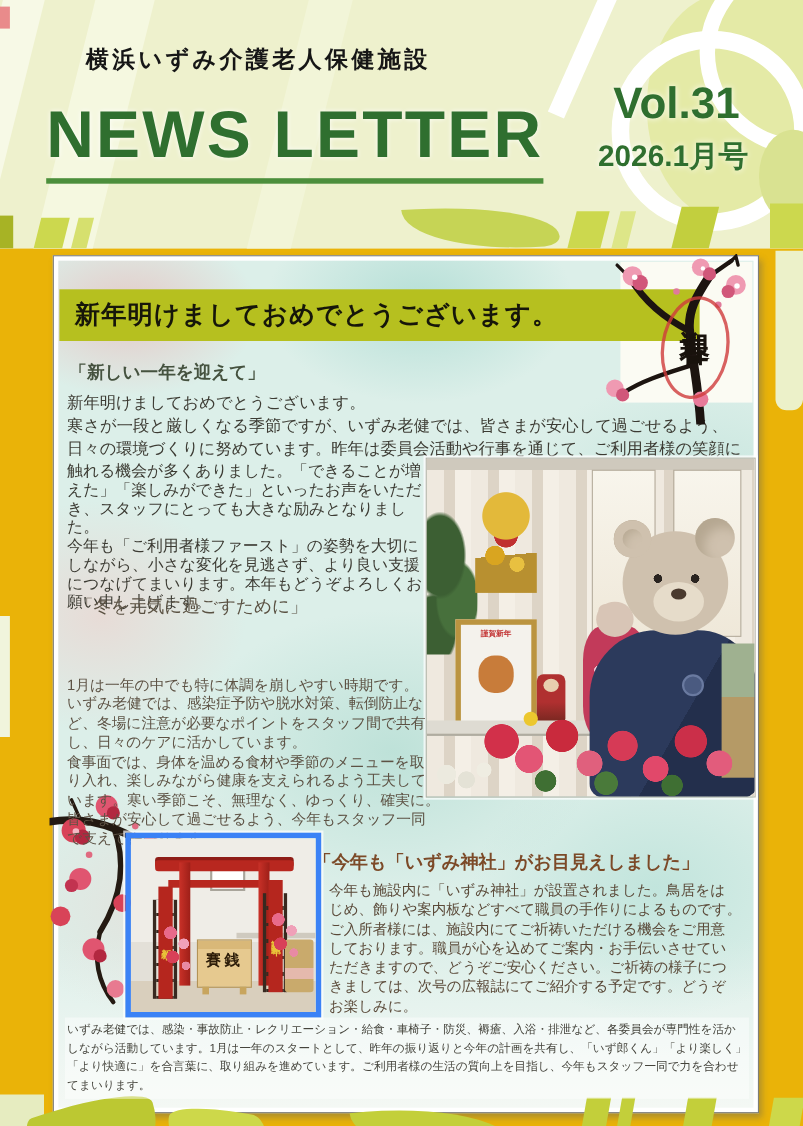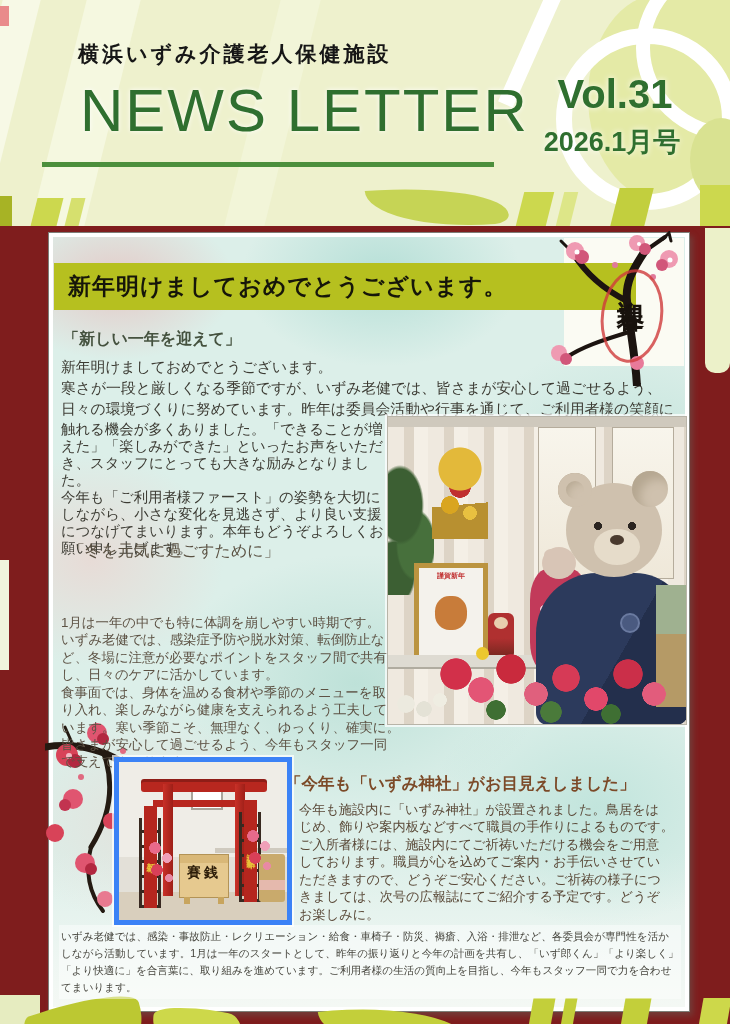--- a/index.html
+++ b/index.html
@@ -3,7 +3,7 @@
 <meta charset="utf-8">
 <style>
   html,body{margin:0;padding:0;}
-  .page{position:relative;width:730px;height:1024px;overflow:hidden;background:#7f1d1d;
+  .page{position:relative;width:730px;height:1024px;overflow:hidden;background:#eab308;
         font-family:"Liberation Sans","DejaVu Sans",sans-serif;}
   .abs{position:absolute;}
 

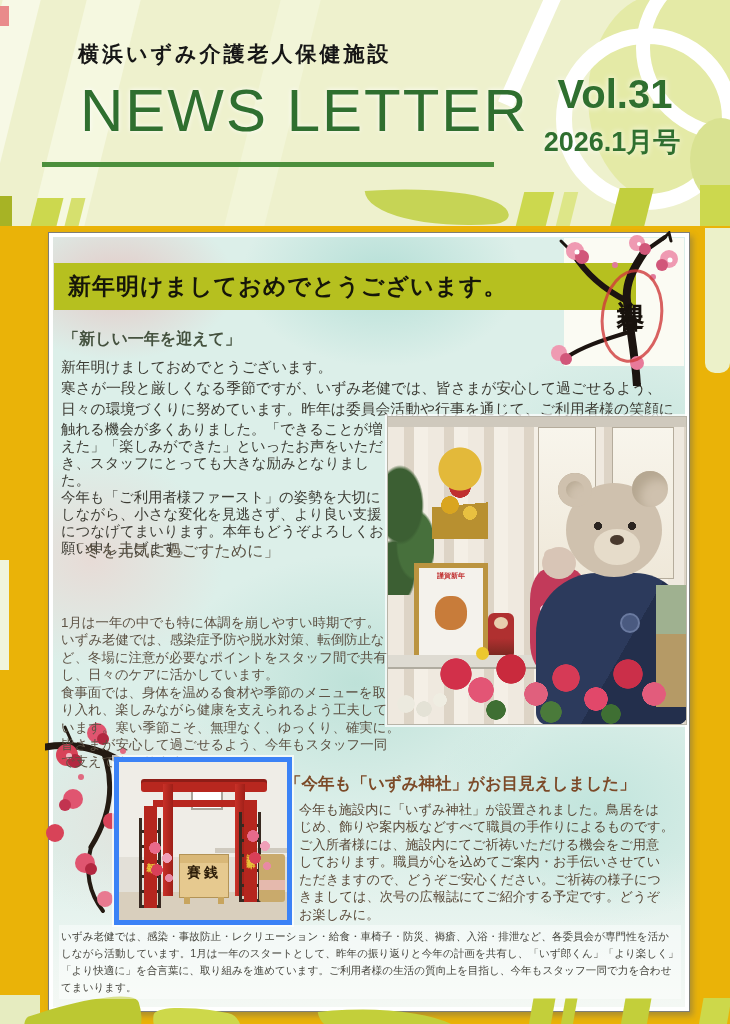--- a/index.html
+++ b/index.html
@@ -29,8 +29,8 @@
   .hb5{left:615px;top:188px;width:34px;height:38px;background:#c2cf3e;}
   .hb6{left:700px;top:185px;width:30px;height:41px;background:#ccd84e;transform:none;}
   .facility{left:78px;top:40px;font-size:21px;font-weight:bold;color:#161616;letter-spacing:3px;z-index:5;}
-  .nl-title{left:42px;top:76px;font-size:60px;font-weight:normal;color:#2f6f2f;letter-spacing:2px;z-index:5;
-            text-shadow:0 0 5px rgba(255,255,255,.9);margin-left:38px;}
+  .nl-title{left:42px;top:88px;font-size:60px;font-weight:bold;color:#2f6f2f;letter-spacing:2px;z-index:5;
+            text-shadow:0 0 5px rgba(255,255,255,.9);}
   .nl-underline{left:42px;top:162px;width:452px;height:5px;background:#4c8f3c;z-index:5;}
   .vol{left:520px;top:72px;width:190px;font-size:40px;font-weight:bold;color:#2f6f2f;text-align:center;z-index:5;
        text-shadow:0 0 6px rgba(255,255,255,.95);}

